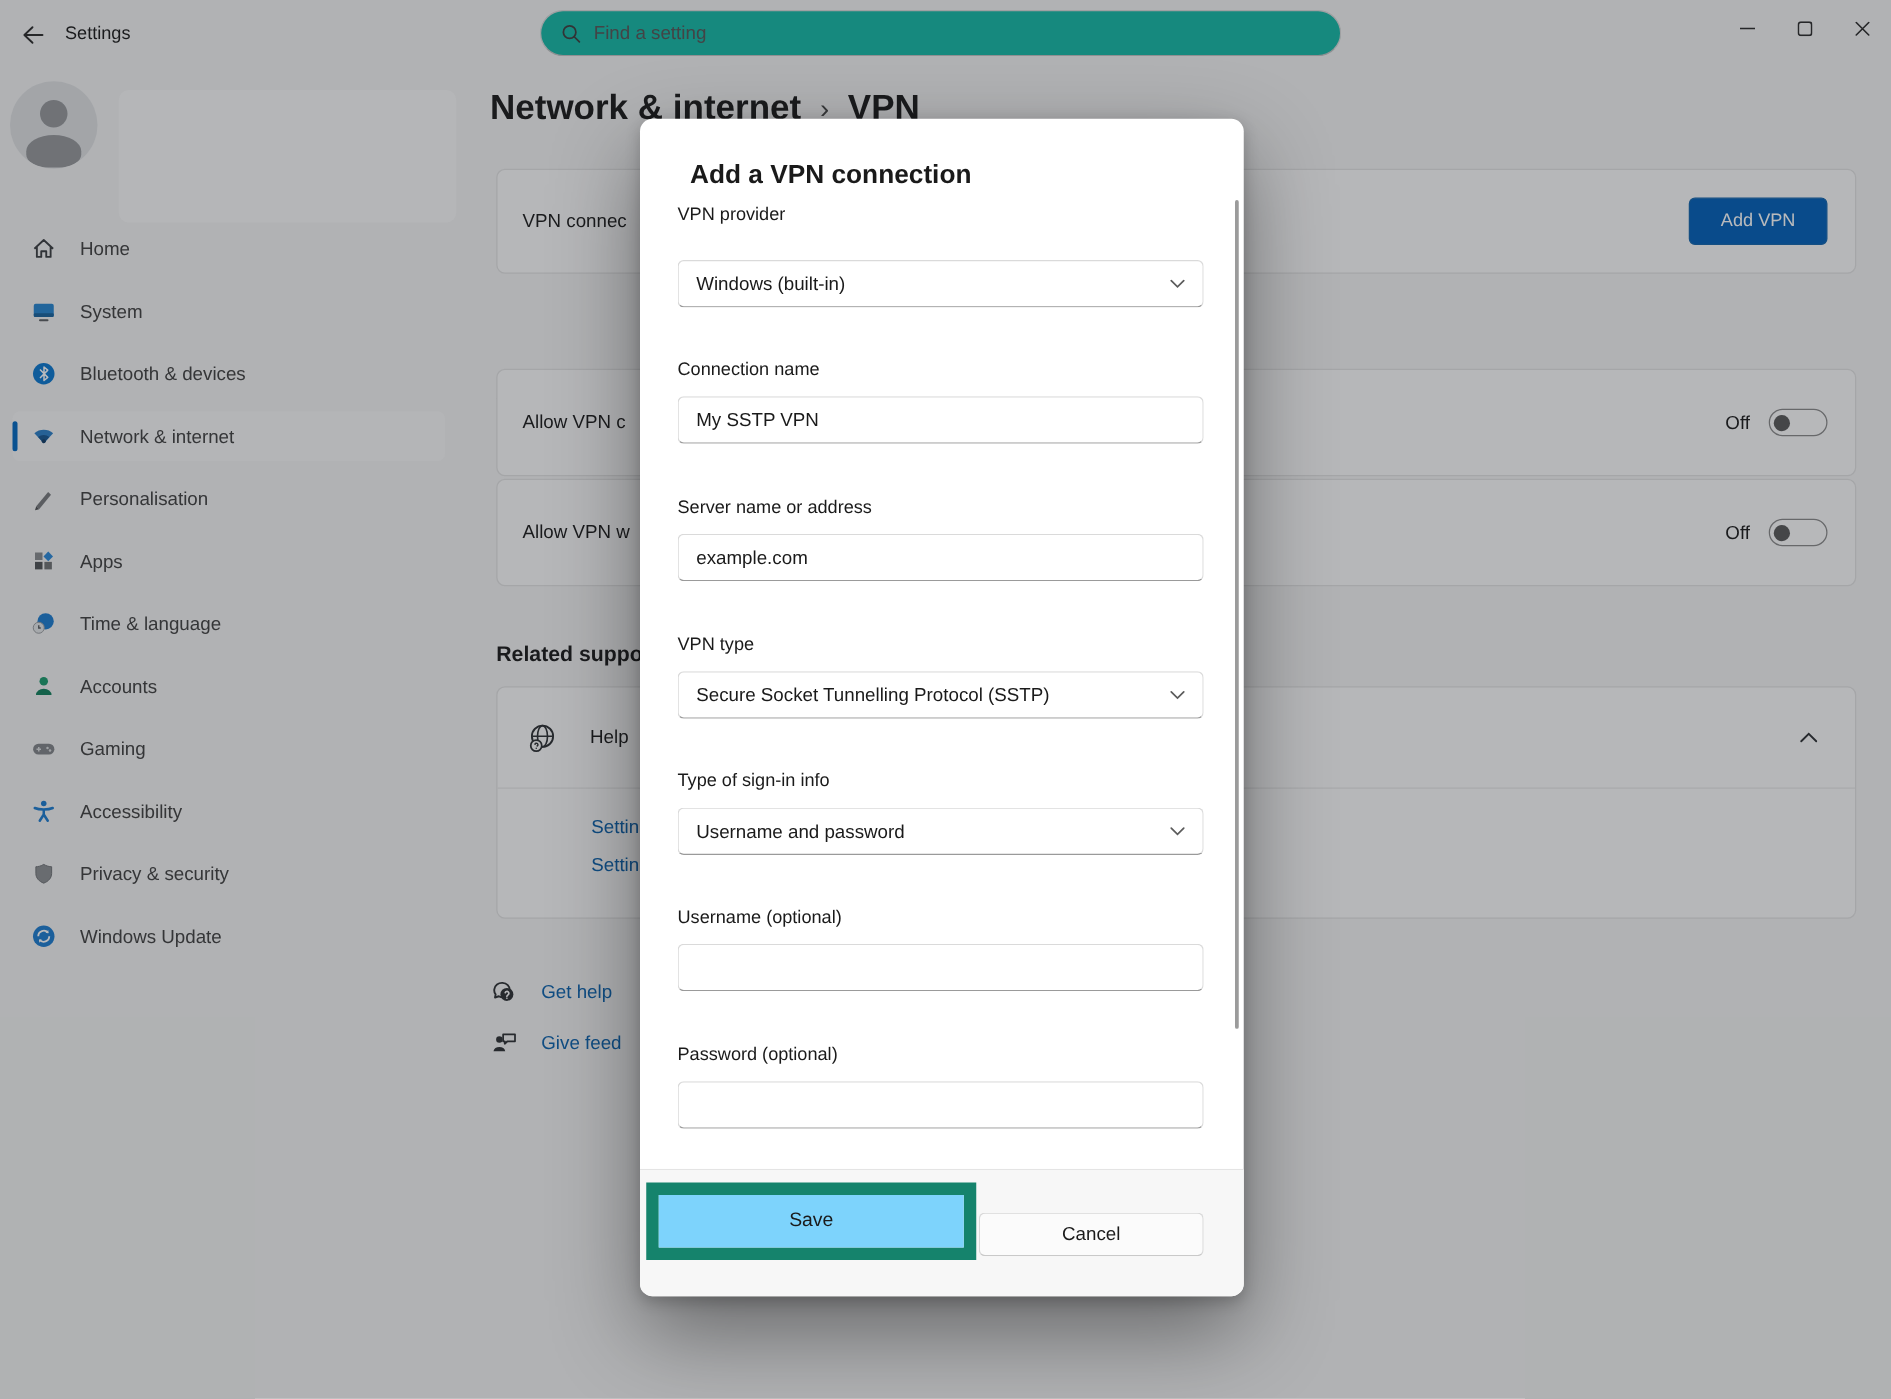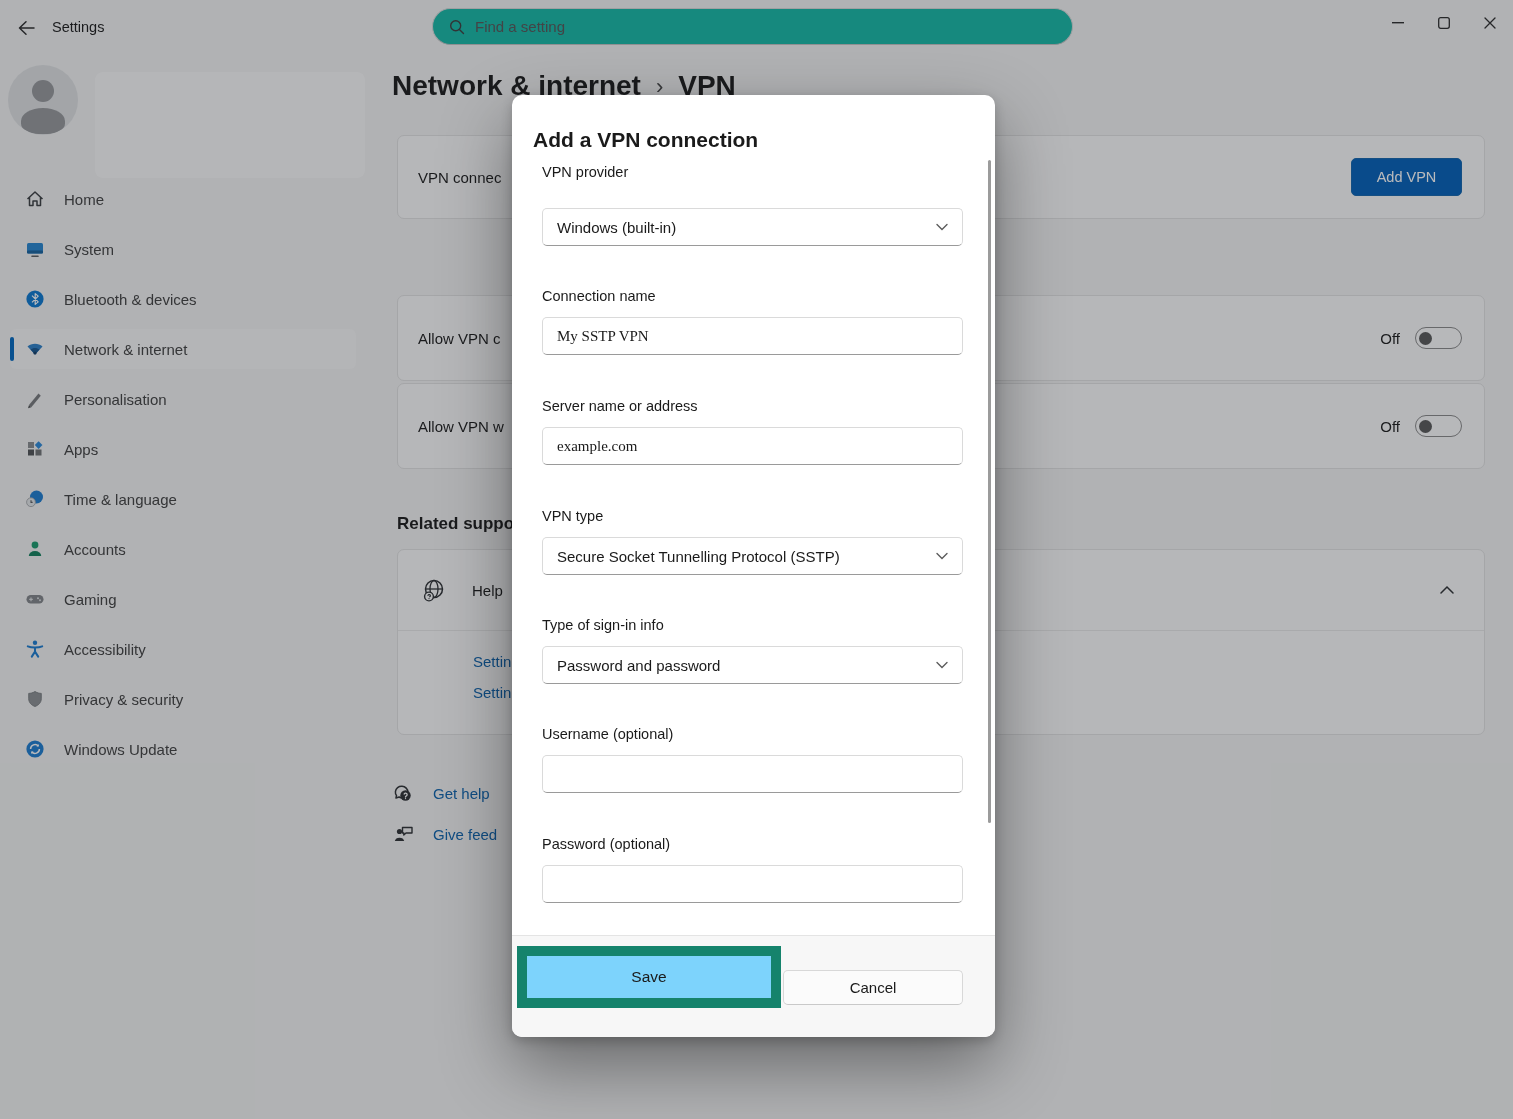--- a/index.html
+++ b/index.html
@@ -72,7 +72,7 @@
   .dialog { position:absolute; left:512px; top:95px; width:483px; height:942px; z-index:100;
     background:#ffffff; border-radius:10px;
     box-shadow:0 28px 70px rgba(0,0,0,0.42), 0 4px 12px rgba(0,0,0,0.2); }
-  .dlg-title { position:absolute; left:21px; top:33px; font-size:21px; font-weight:700; }
+  .dlg-title { position:absolute; left:40px; top:33px; font-size:21px; font-weight:700; }
   .flabel { position:absolute; left:30px; font-size:14.5px; color:#1a1a1a; white-space:nowrap; }
   .fbox { position:absolute; left:30px; width:421px; height:38px;
     border:1px solid #dadada; border-bottom-color:#9a9a9a; border-radius:5px; background:#fff; font-size:15px; color:#1a1a1a; }

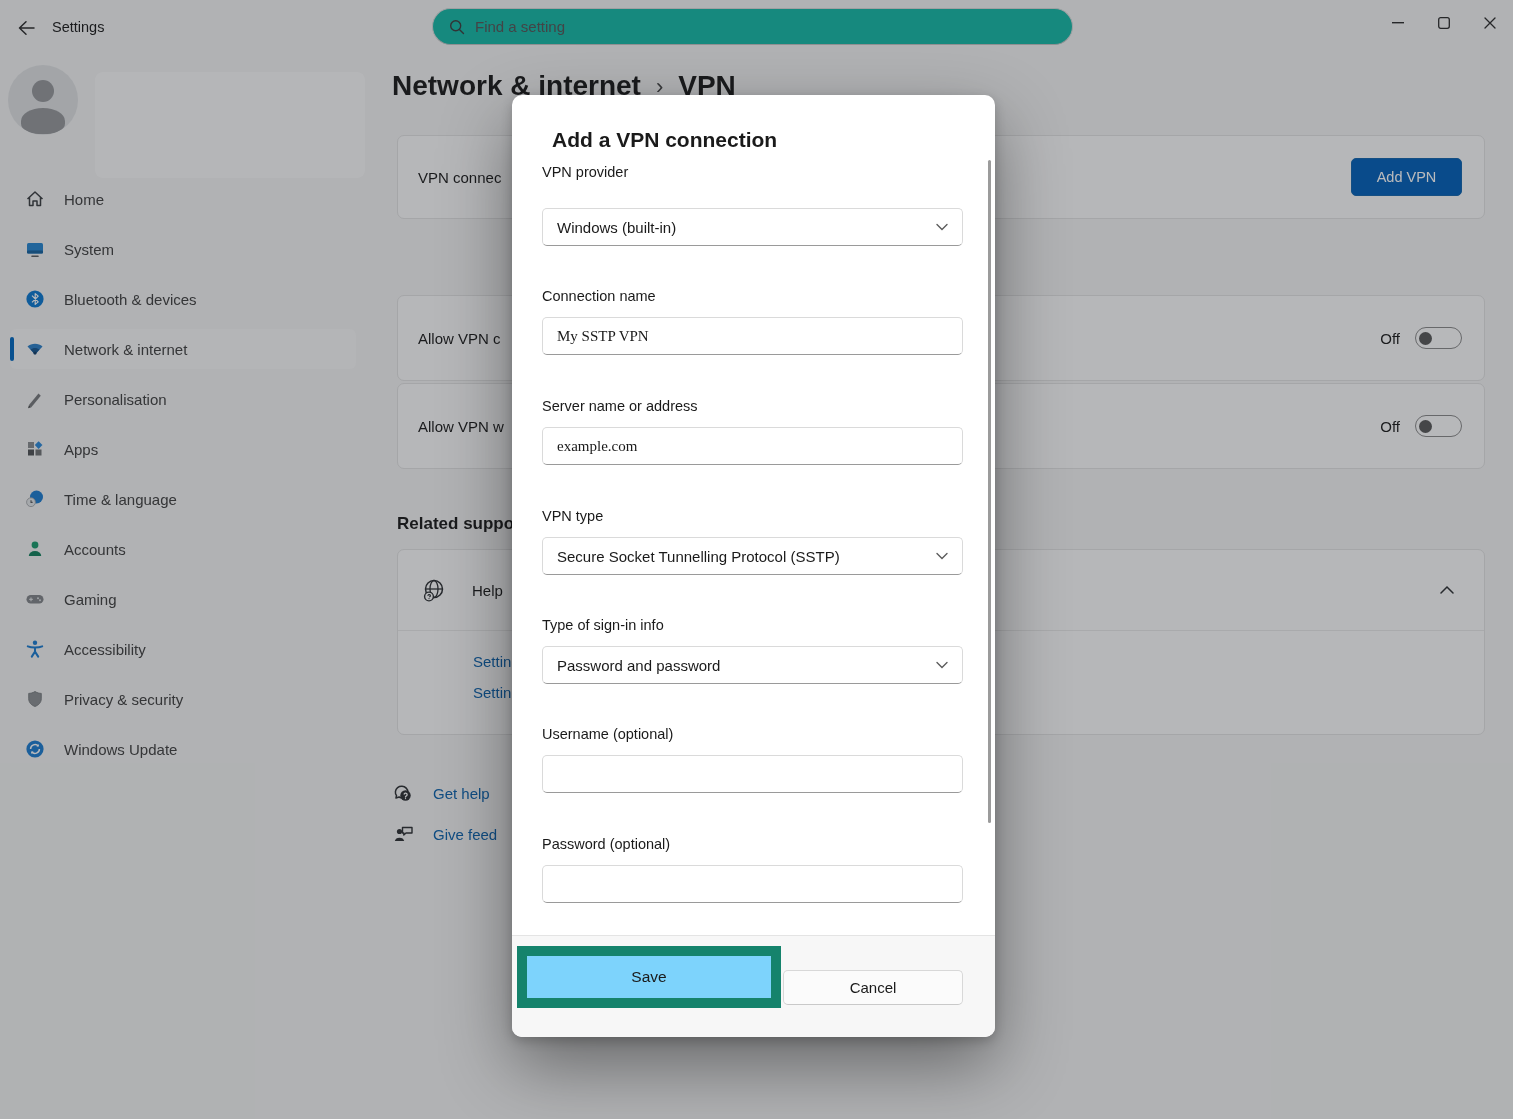--- a/index.html
+++ b/index.html
@@ -76,7 +76,7 @@
   .flabel { position:absolute; left:30px; font-size:14.5px; color:#1a1a1a; white-space:nowrap; }
   .fbox { position:absolute; left:30px; width:421px; height:38px;
     border:1px solid #dadada; border-bottom-color:#9a9a9a; border-radius:5px; background:#fff; font-size:15px; color:#1a1a1a; }
-  input.fbox { padding:0 14px; outline:none;font-family:Liberation Serif, serif; }
+  input.fbox { padding:0 14px; outline:none; }
   .combo { display:flex; align-items:center; justify-content:space-between; padding:0 14px; }
   .combo .val { white-space:nowrap; }
   .dlg-scroll { position:absolute; right:4px; top:65px; width:3px; height:663px; background:#9b9b9b; border-radius:2px; }

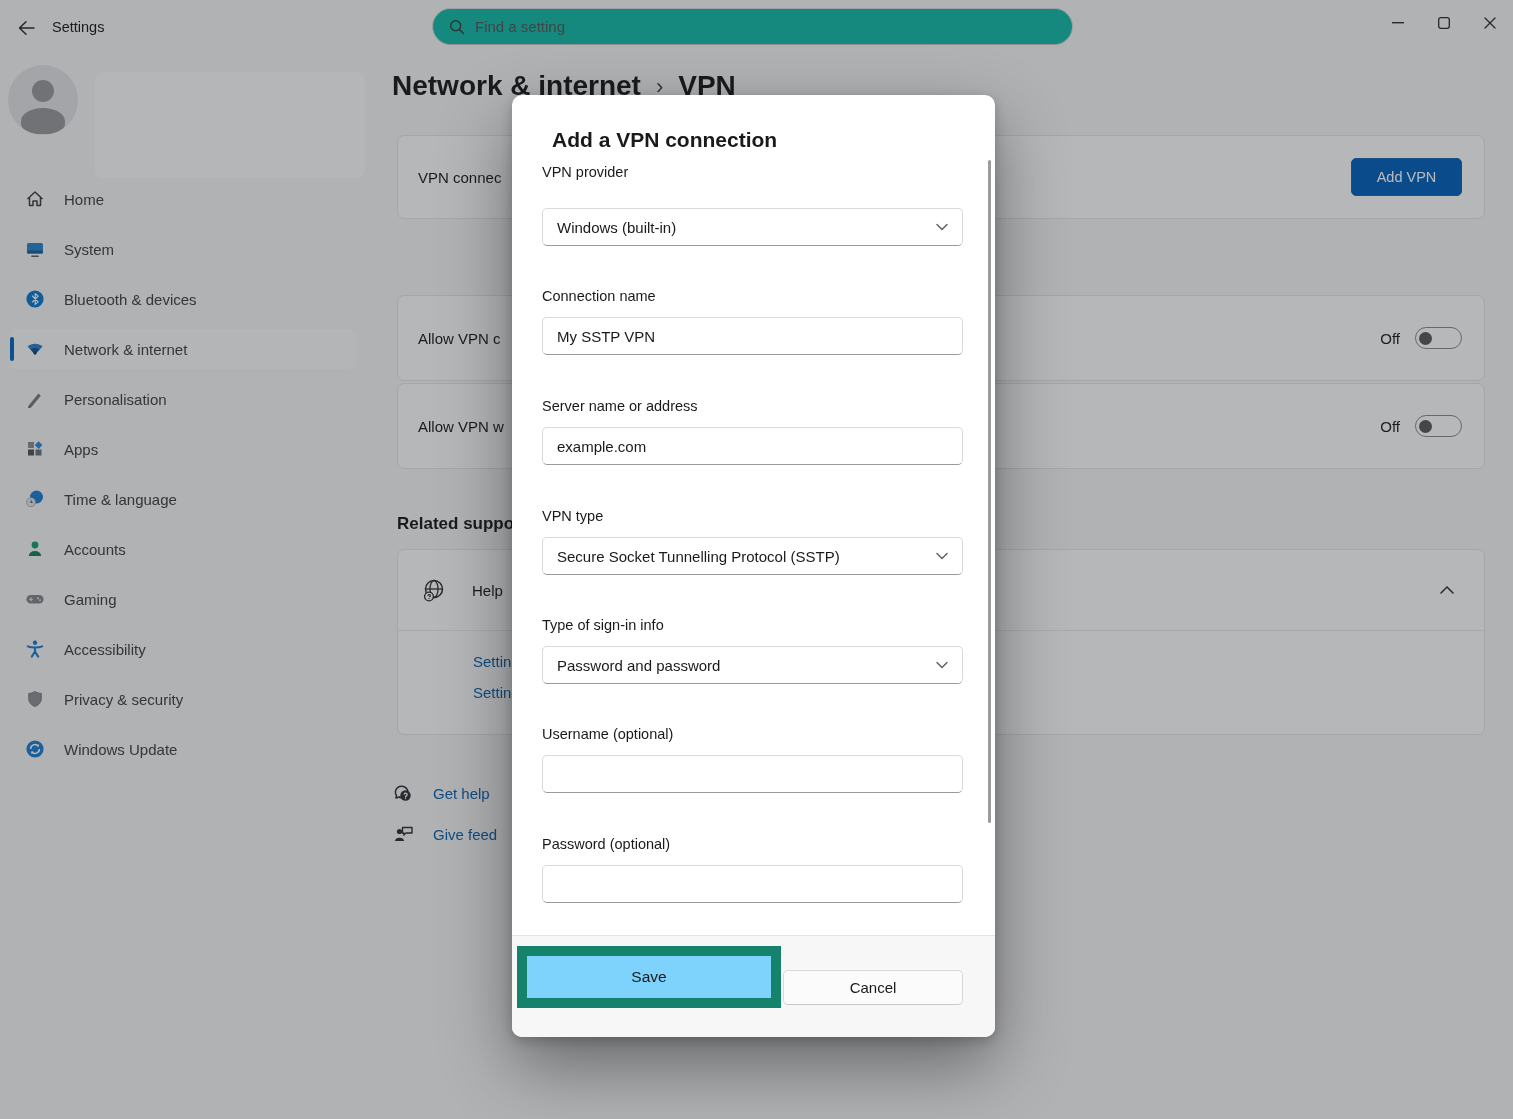--- a/index.html
+++ b/index.html
@@ -390,7 +390,7 @@
 
   <div class="flabel" style="top:522px">Type of sign-in info</div>
   <div class="fbox combo" style="top:551px">
-    <span class="val">Password and password</span>
+    <span class="val">Username and password</span>
     <span style="display:flex">
         <svg width="12" height="8" viewBox="0 0 12 8">
           <path d="M1 1.5 L6 6.5 L11 1.5" stroke="#5c5c5c" stroke-width="1.4" fill="none" stroke-linecap="round"></path>

